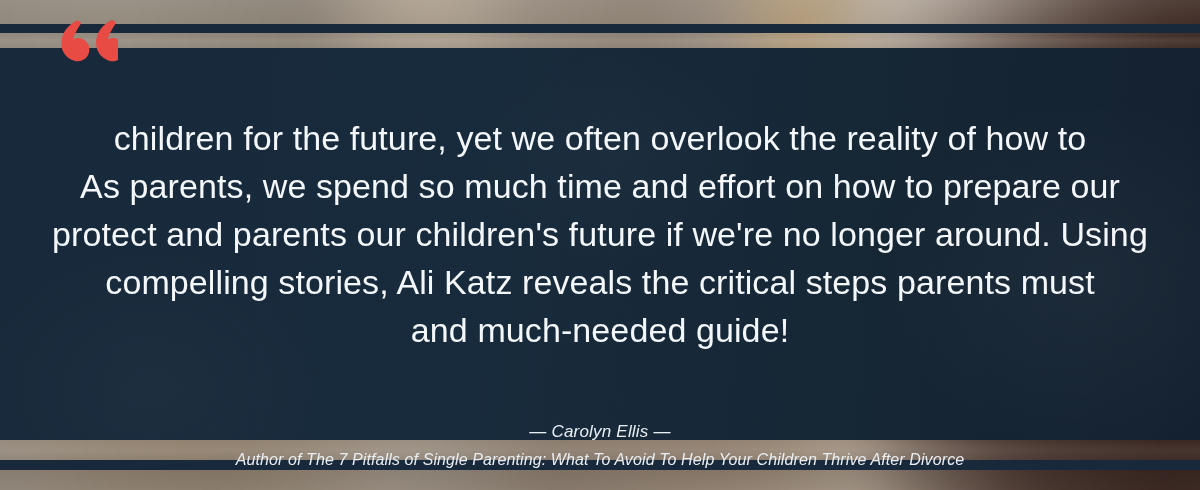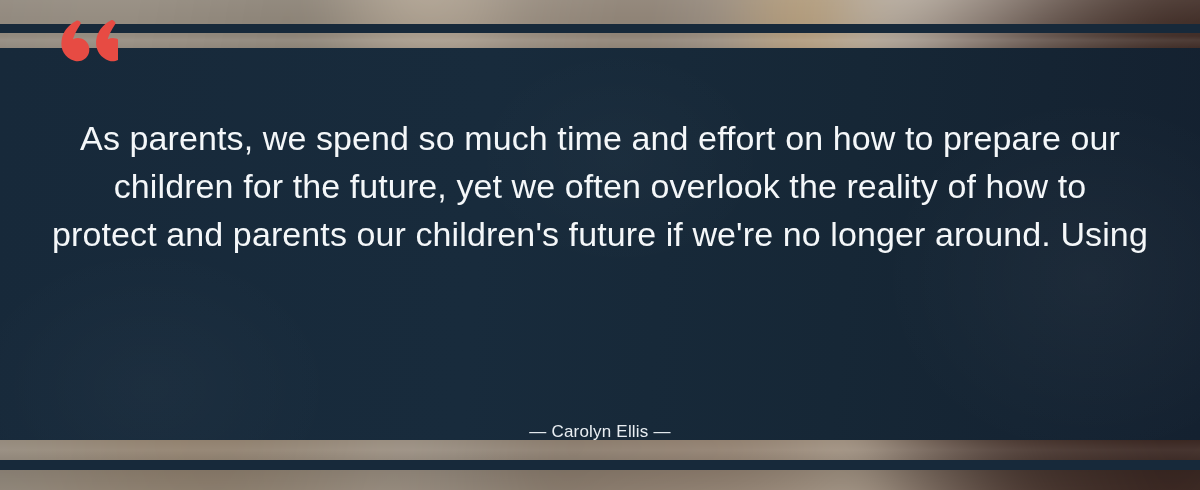--- a/index.html
+++ b/index.html
@@ -153,8 +153,8 @@
   <div id="quote-panel">
 
     <div id="quote-body">
+      <div class="quote-line">children for the future, yet we often overlook the reality of how to</div>
       <div class="quote-line">As parents, we spend so much time and effort on how to prepare our</div>
-      <div class="quote-line">children for the future, yet we often overlook the reality of how to</div>
       <div class="quote-line">protect and parents our children's future if we're no longer around. Using</div>
     </div>
 

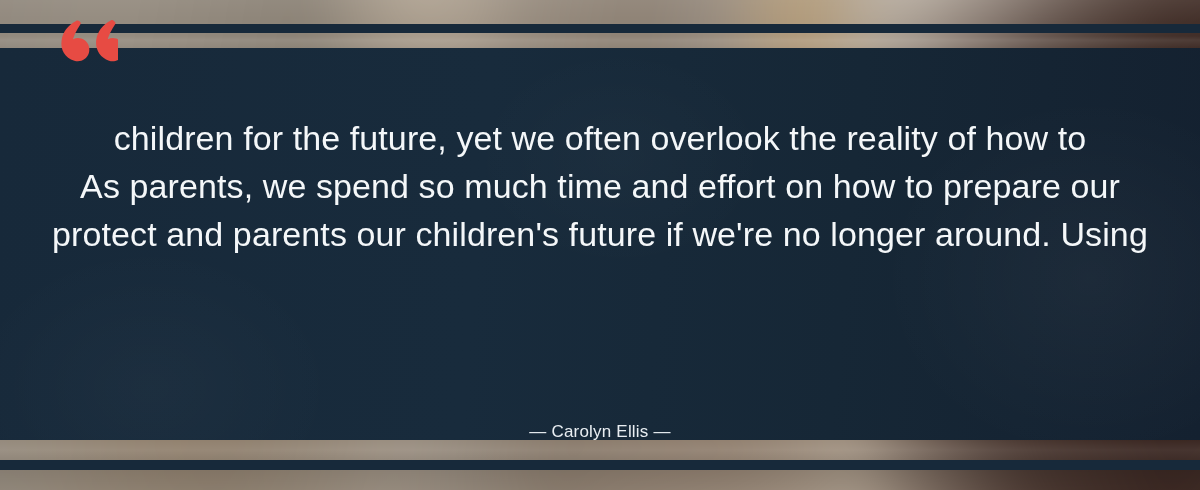--- a/index.html
+++ b/index.html
@@ -156,6 +156,7 @@
       <div class="quote-line">children for the future, yet we often overlook the reality of how to</div>
       <div class="quote-line">As parents, we spend so much time and effort on how to prepare our</div>
       <div class="quote-line">protect and parents our children's future if we're no longer around. Using</div>
+      <div class="quote-line">compelling stories, Ali Katz reveals the critical steps parents must</div>
     </div>
 
     <div id="attribution">

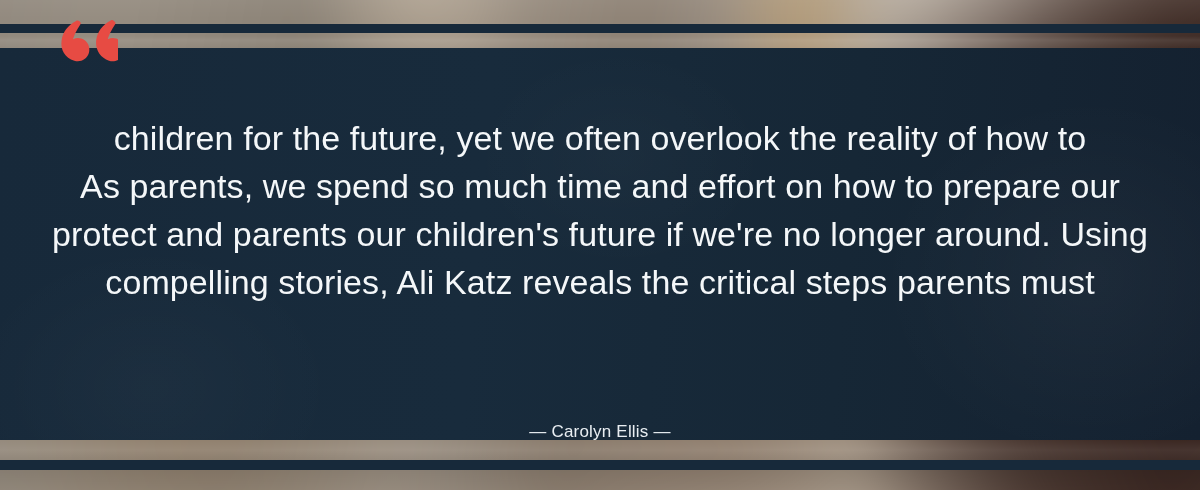--- a/index.html
+++ b/index.html
@@ -157,6 +157,7 @@
       <div class="quote-line">As parents, we spend so much time and effort on how to prepare our</div>
       <div class="quote-line">protect and parents our children's future if we're no longer around. Using</div>
       <div class="quote-line">compelling stories, Ali Katz reveals the critical steps parents must</div>
+      <div class="quote-line">and much-needed guide!</div>
     </div>
 
     <div id="attribution">

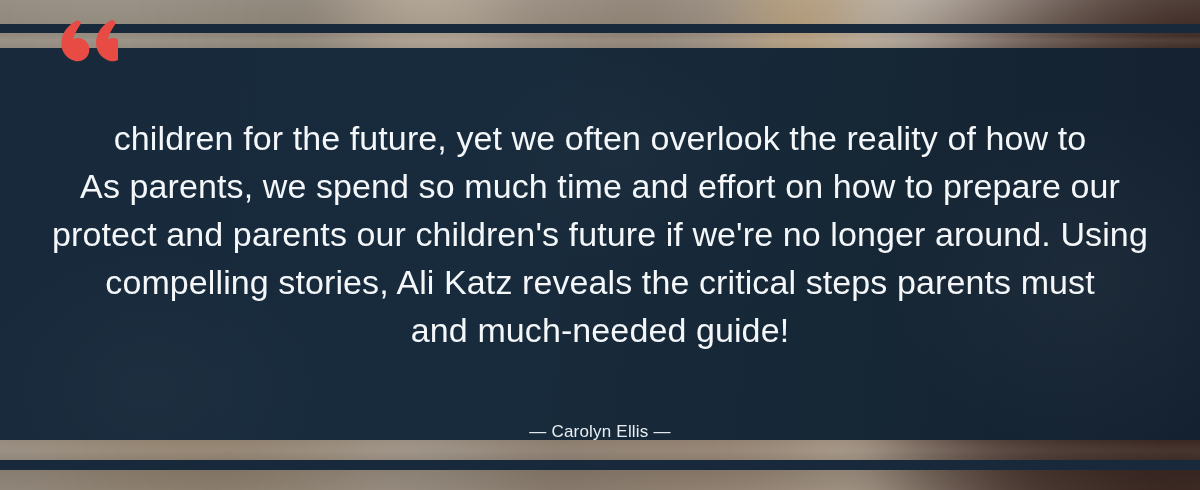--- a/index.html
+++ b/index.html
@@ -129,6 +129,7 @@
     line-height: 24px;
     font-weight: 400;
     letter-spacing: 0.2px;
+    font-style: italic;
   }
   #attribution-title {
     font-size: 16px;

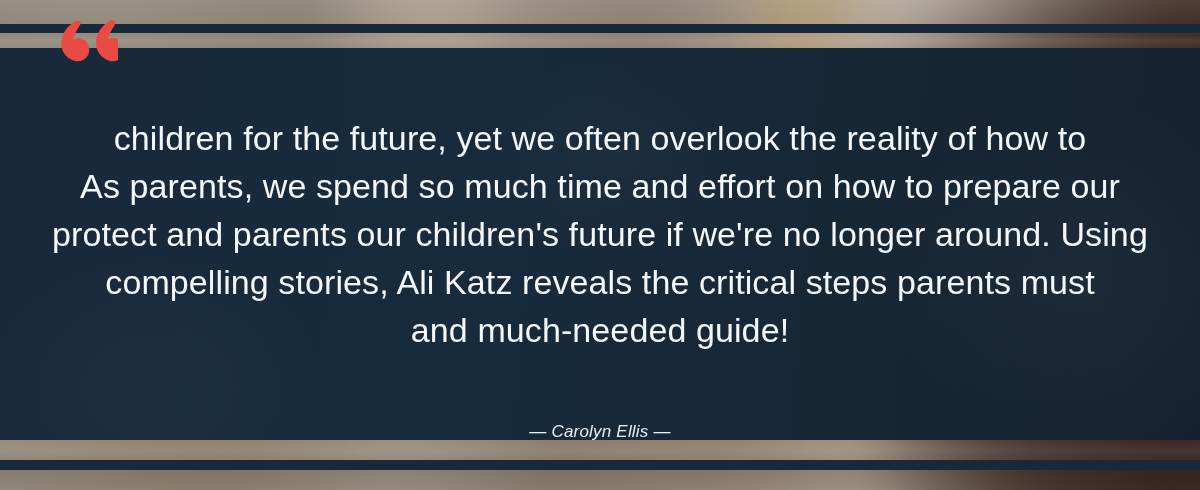--- a/index.html
+++ b/index.html
@@ -163,6 +163,7 @@
 
     <div id="attribution">
       <div id="attribution-name">— Carolyn Ellis —</div>
+      <div id="attribution-title">Author of The 7 Pitfalls of Single Parenting: What To Avoid To Help Your Children Thrive After Divorce</div>
     </div>
 
   </div>

